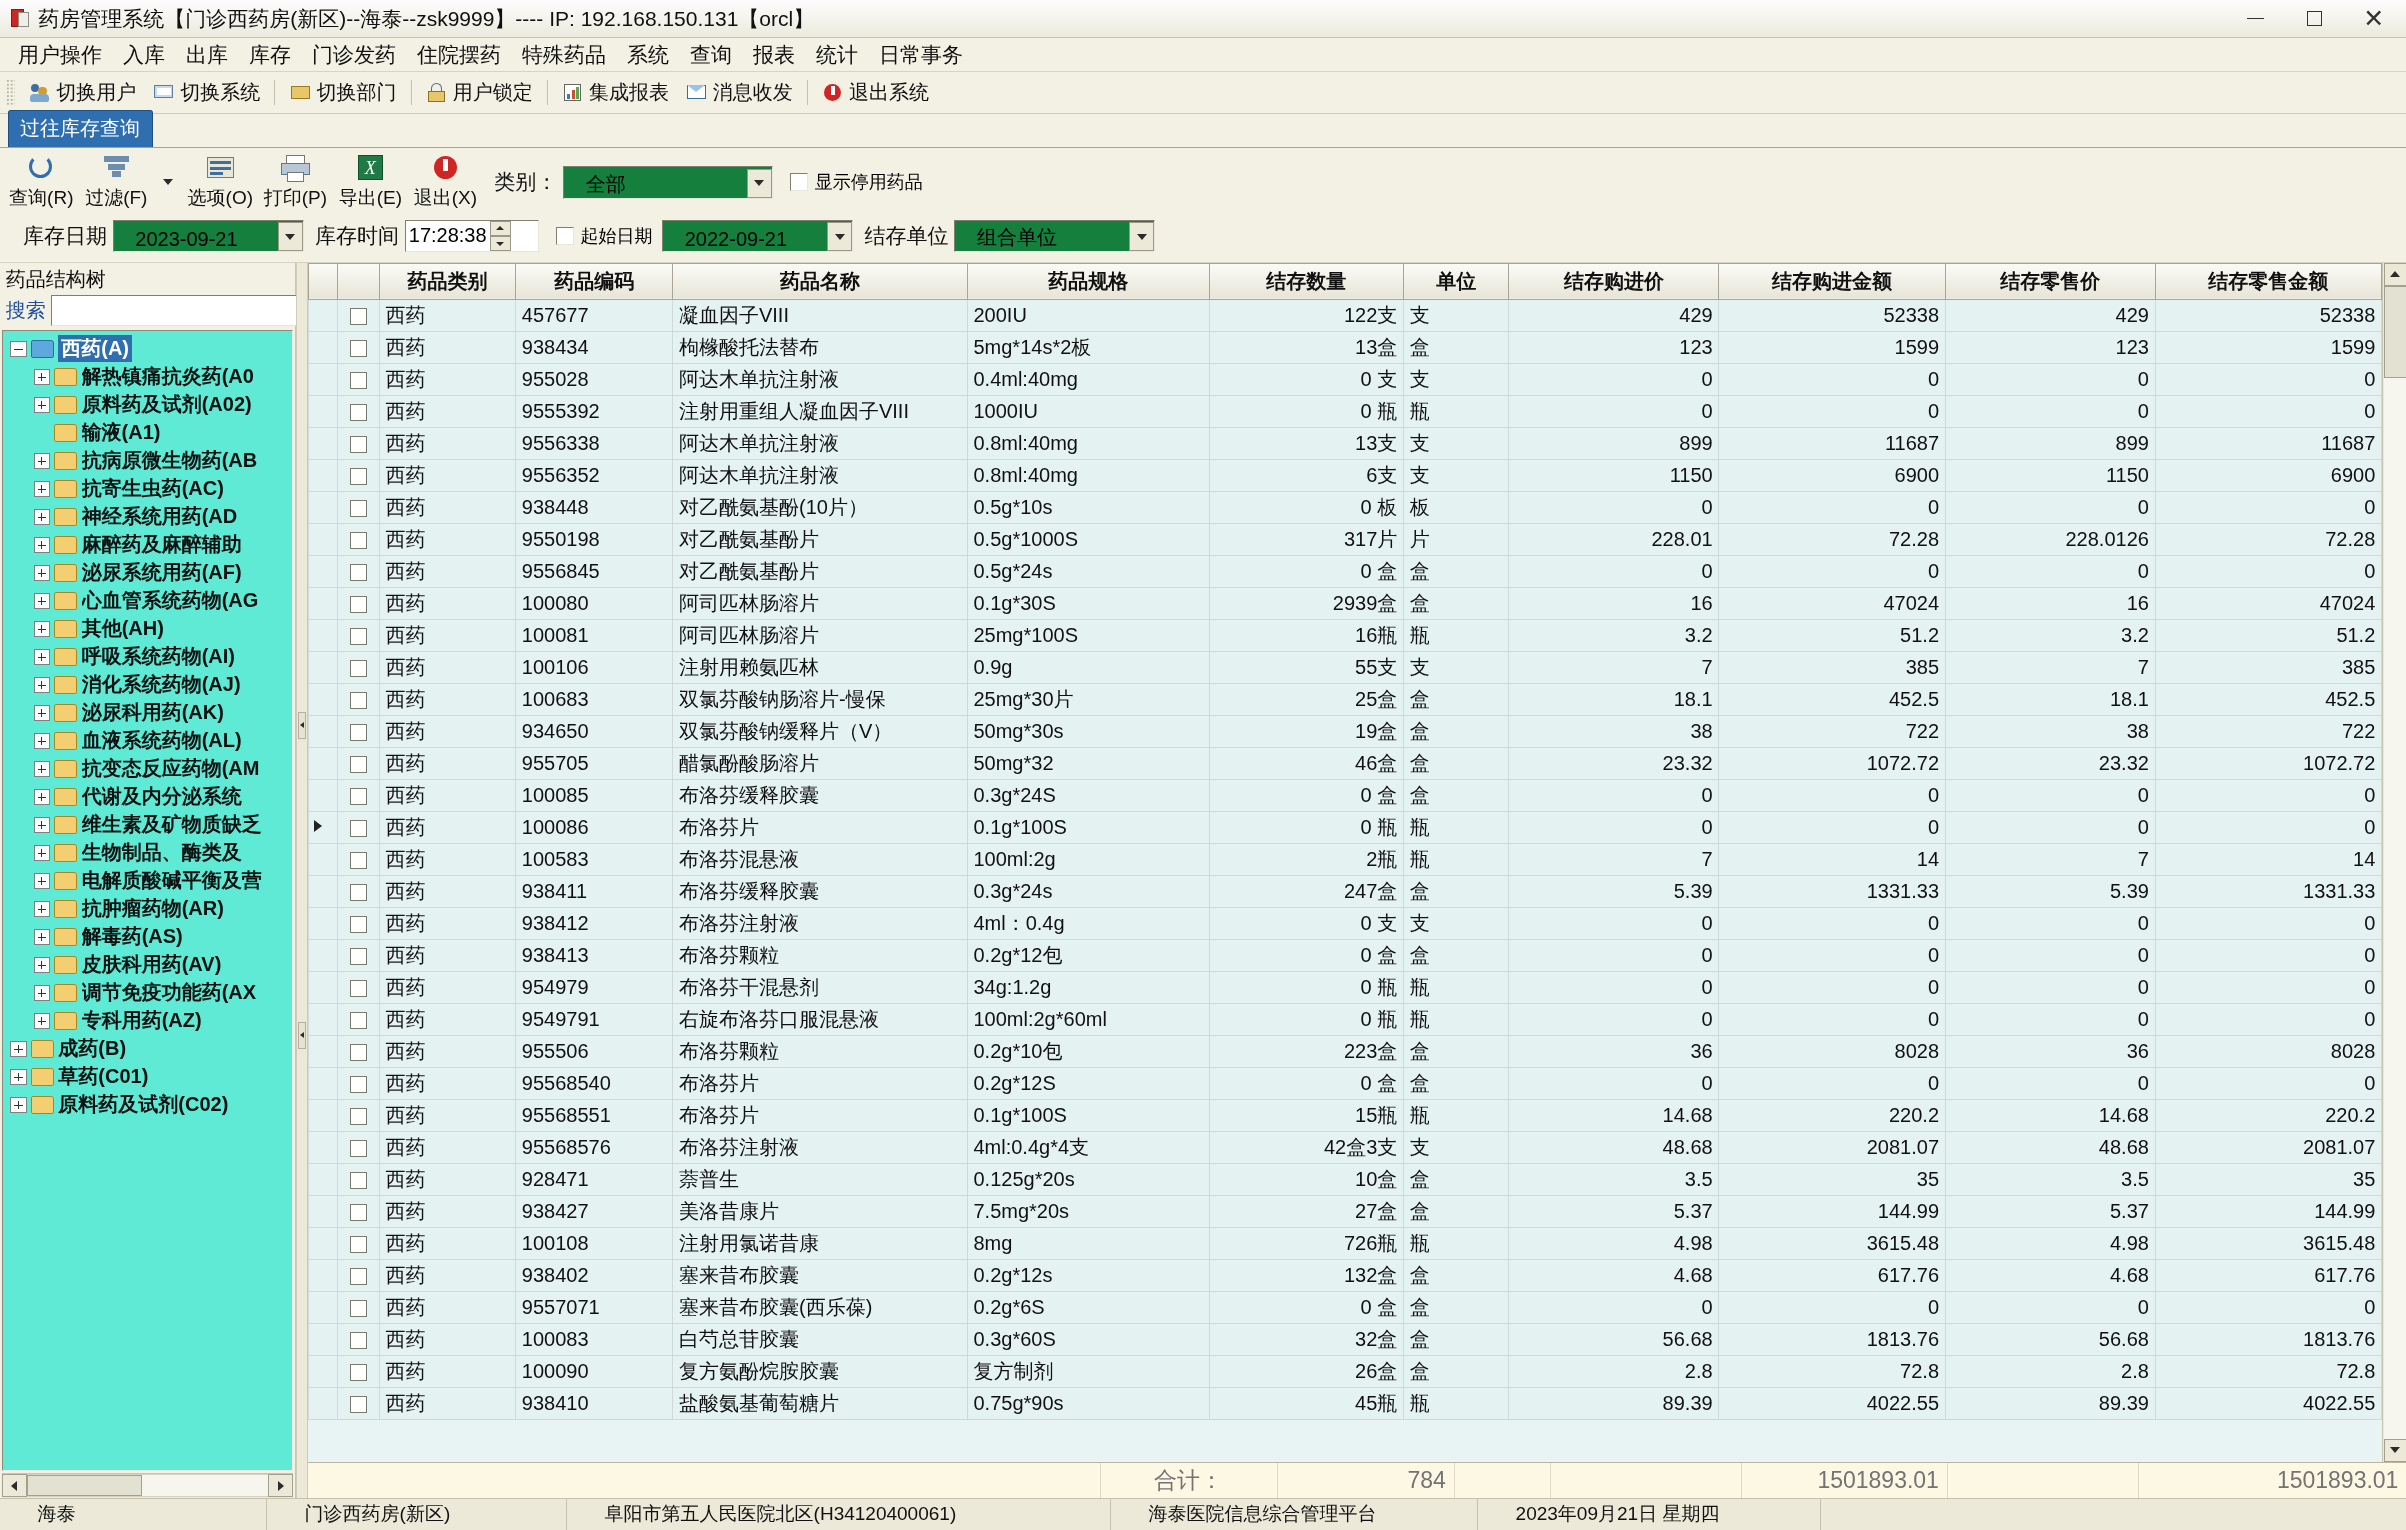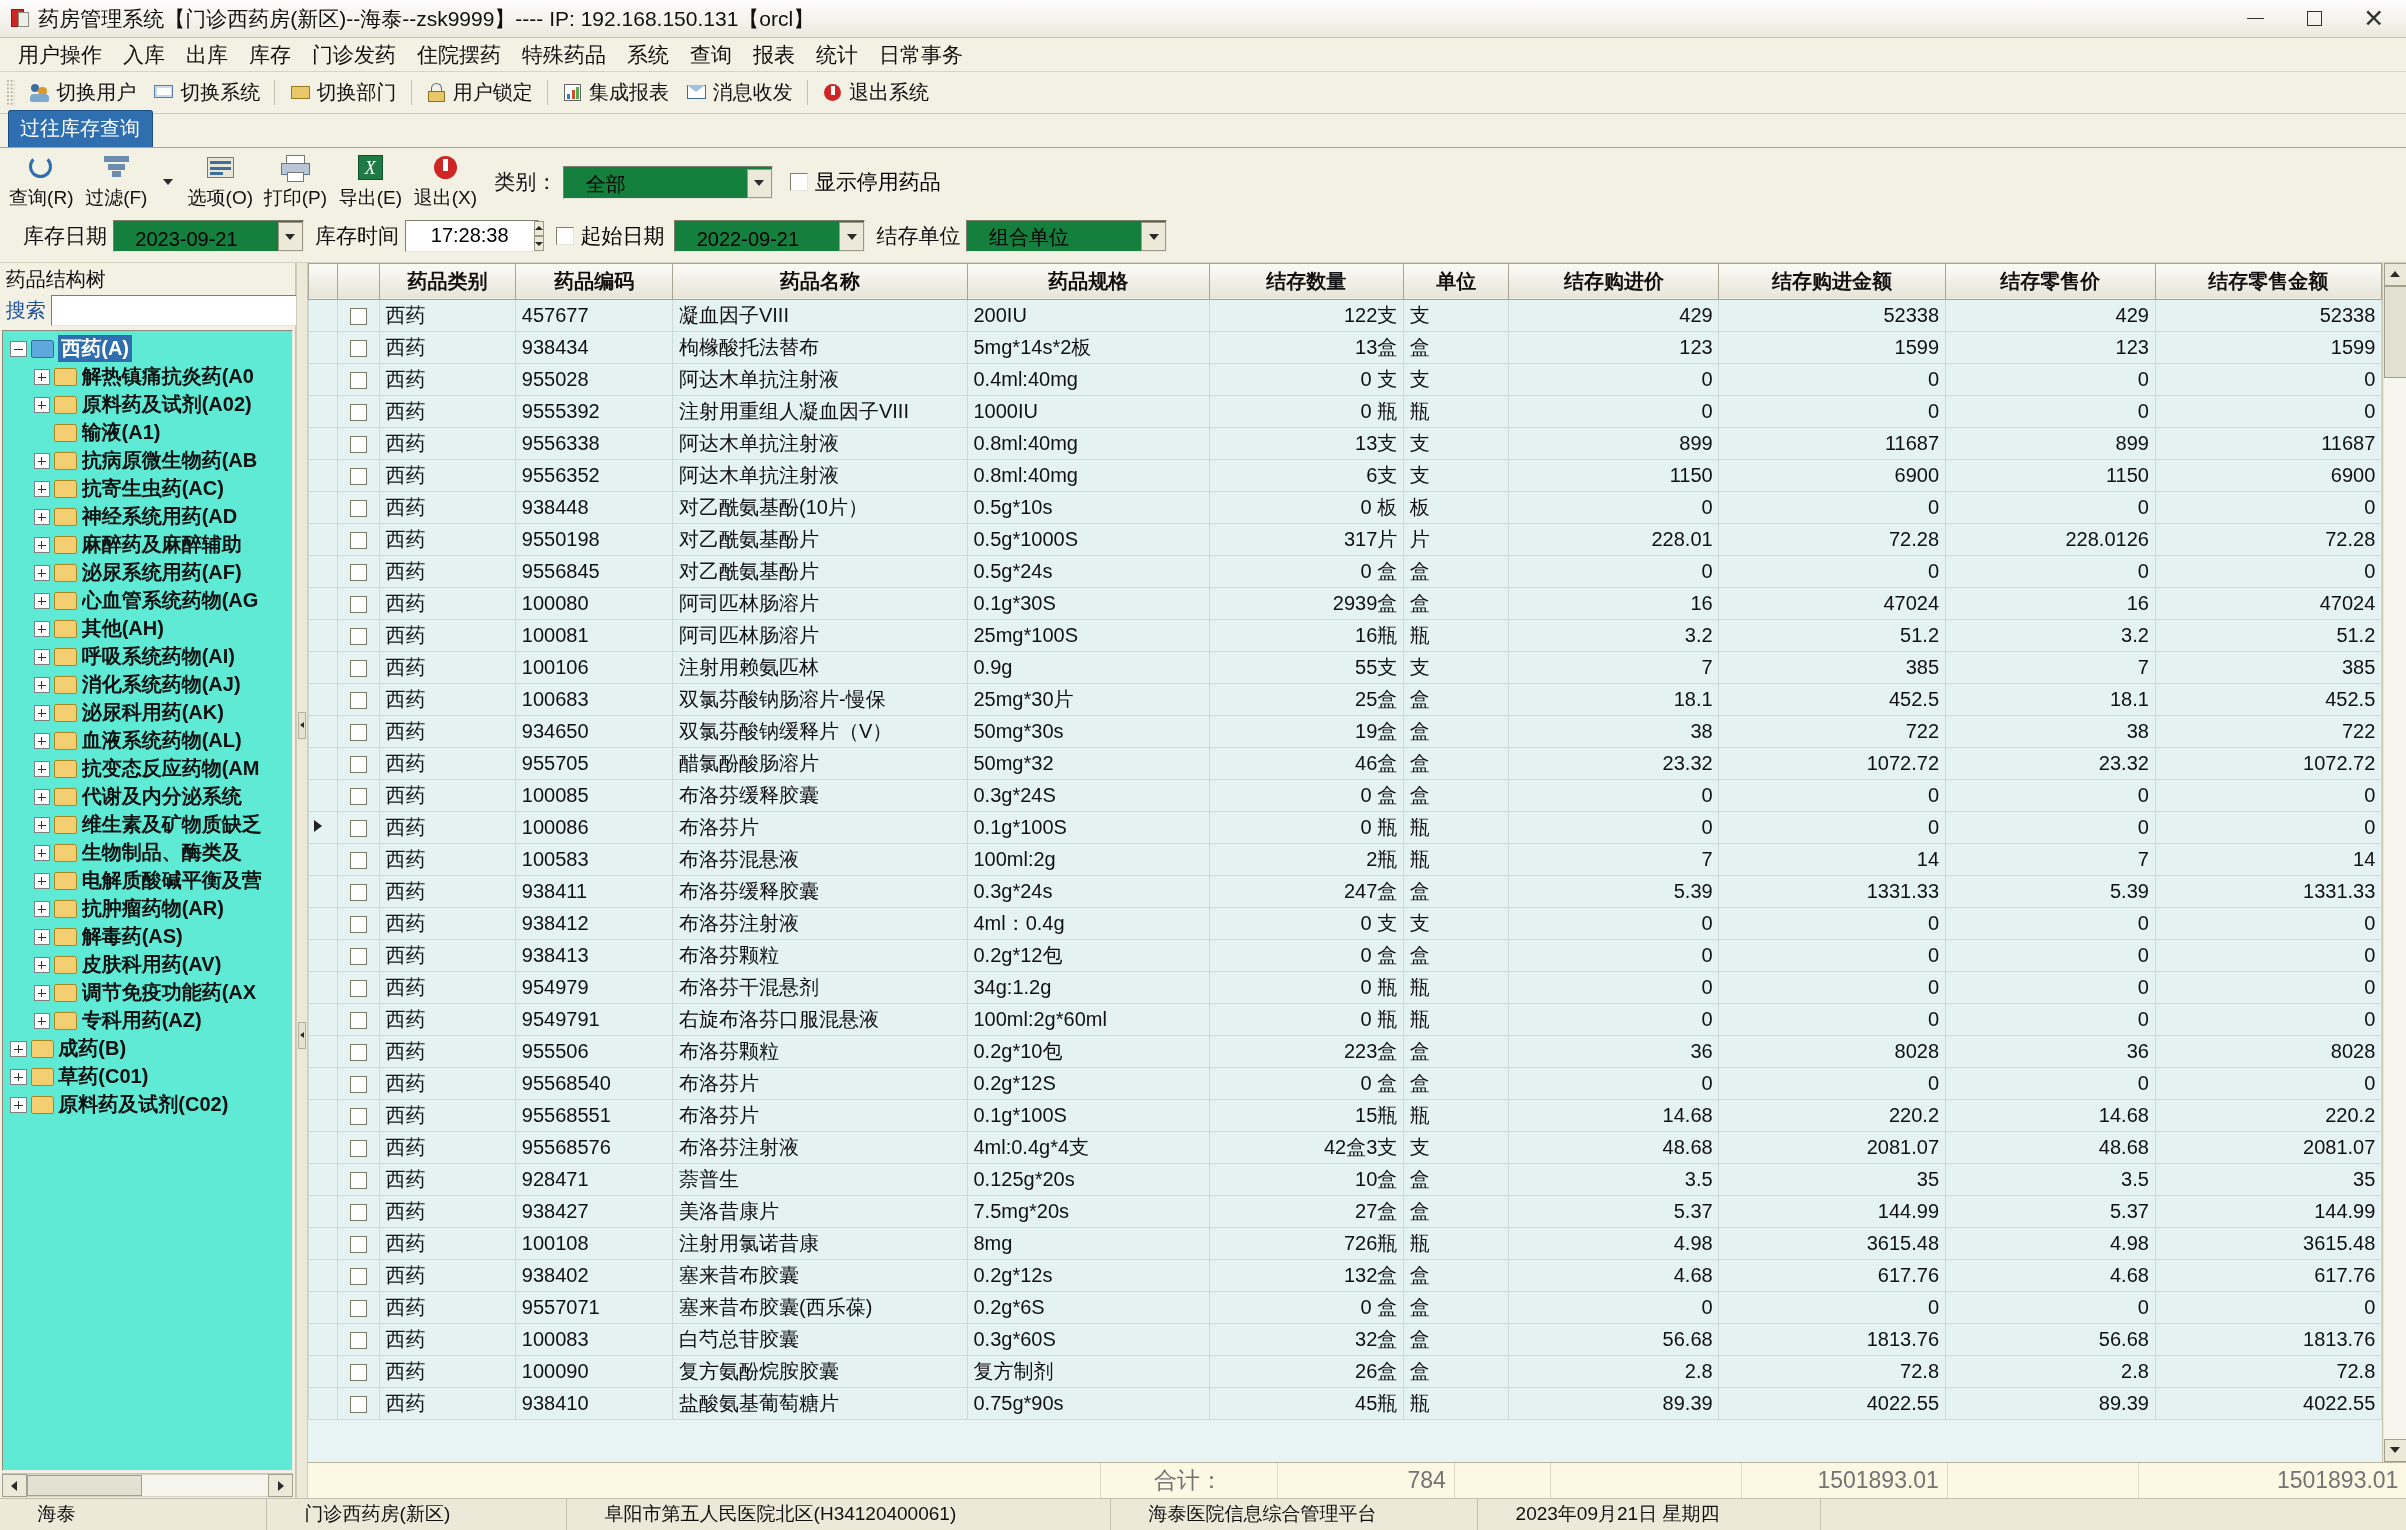--- a/index.html
+++ b/index.html
@@ -169,7 +169,7 @@
     display: flex; align-items: center; justify-content: center;
   }
   .caret-d { width: 0; height: 0; border-left: 5.7px solid transparent; border-right: 5.7px solid transparent; border-top: 6.7px solid #2b2b2b; }
-  .chk { display: inline-flex; align-items: center; gap: 6.7px; margin-left: 17px; font-size: 21px; }
+  .chk { display: inline-flex; align-items: center; gap: 6.7px; margin-left: 17px; font-size: 18px; }
   .chk .box { width: 18px; height: 18px; background: #fff; border: 1.9px solid; border-color: #7f7f6f #e8e6da #e8e6da #7f7f6f; }
   .qrow2 { display: flex; align-items: center; height: 44px; padding-left: 3.8px; }
   .spinner {

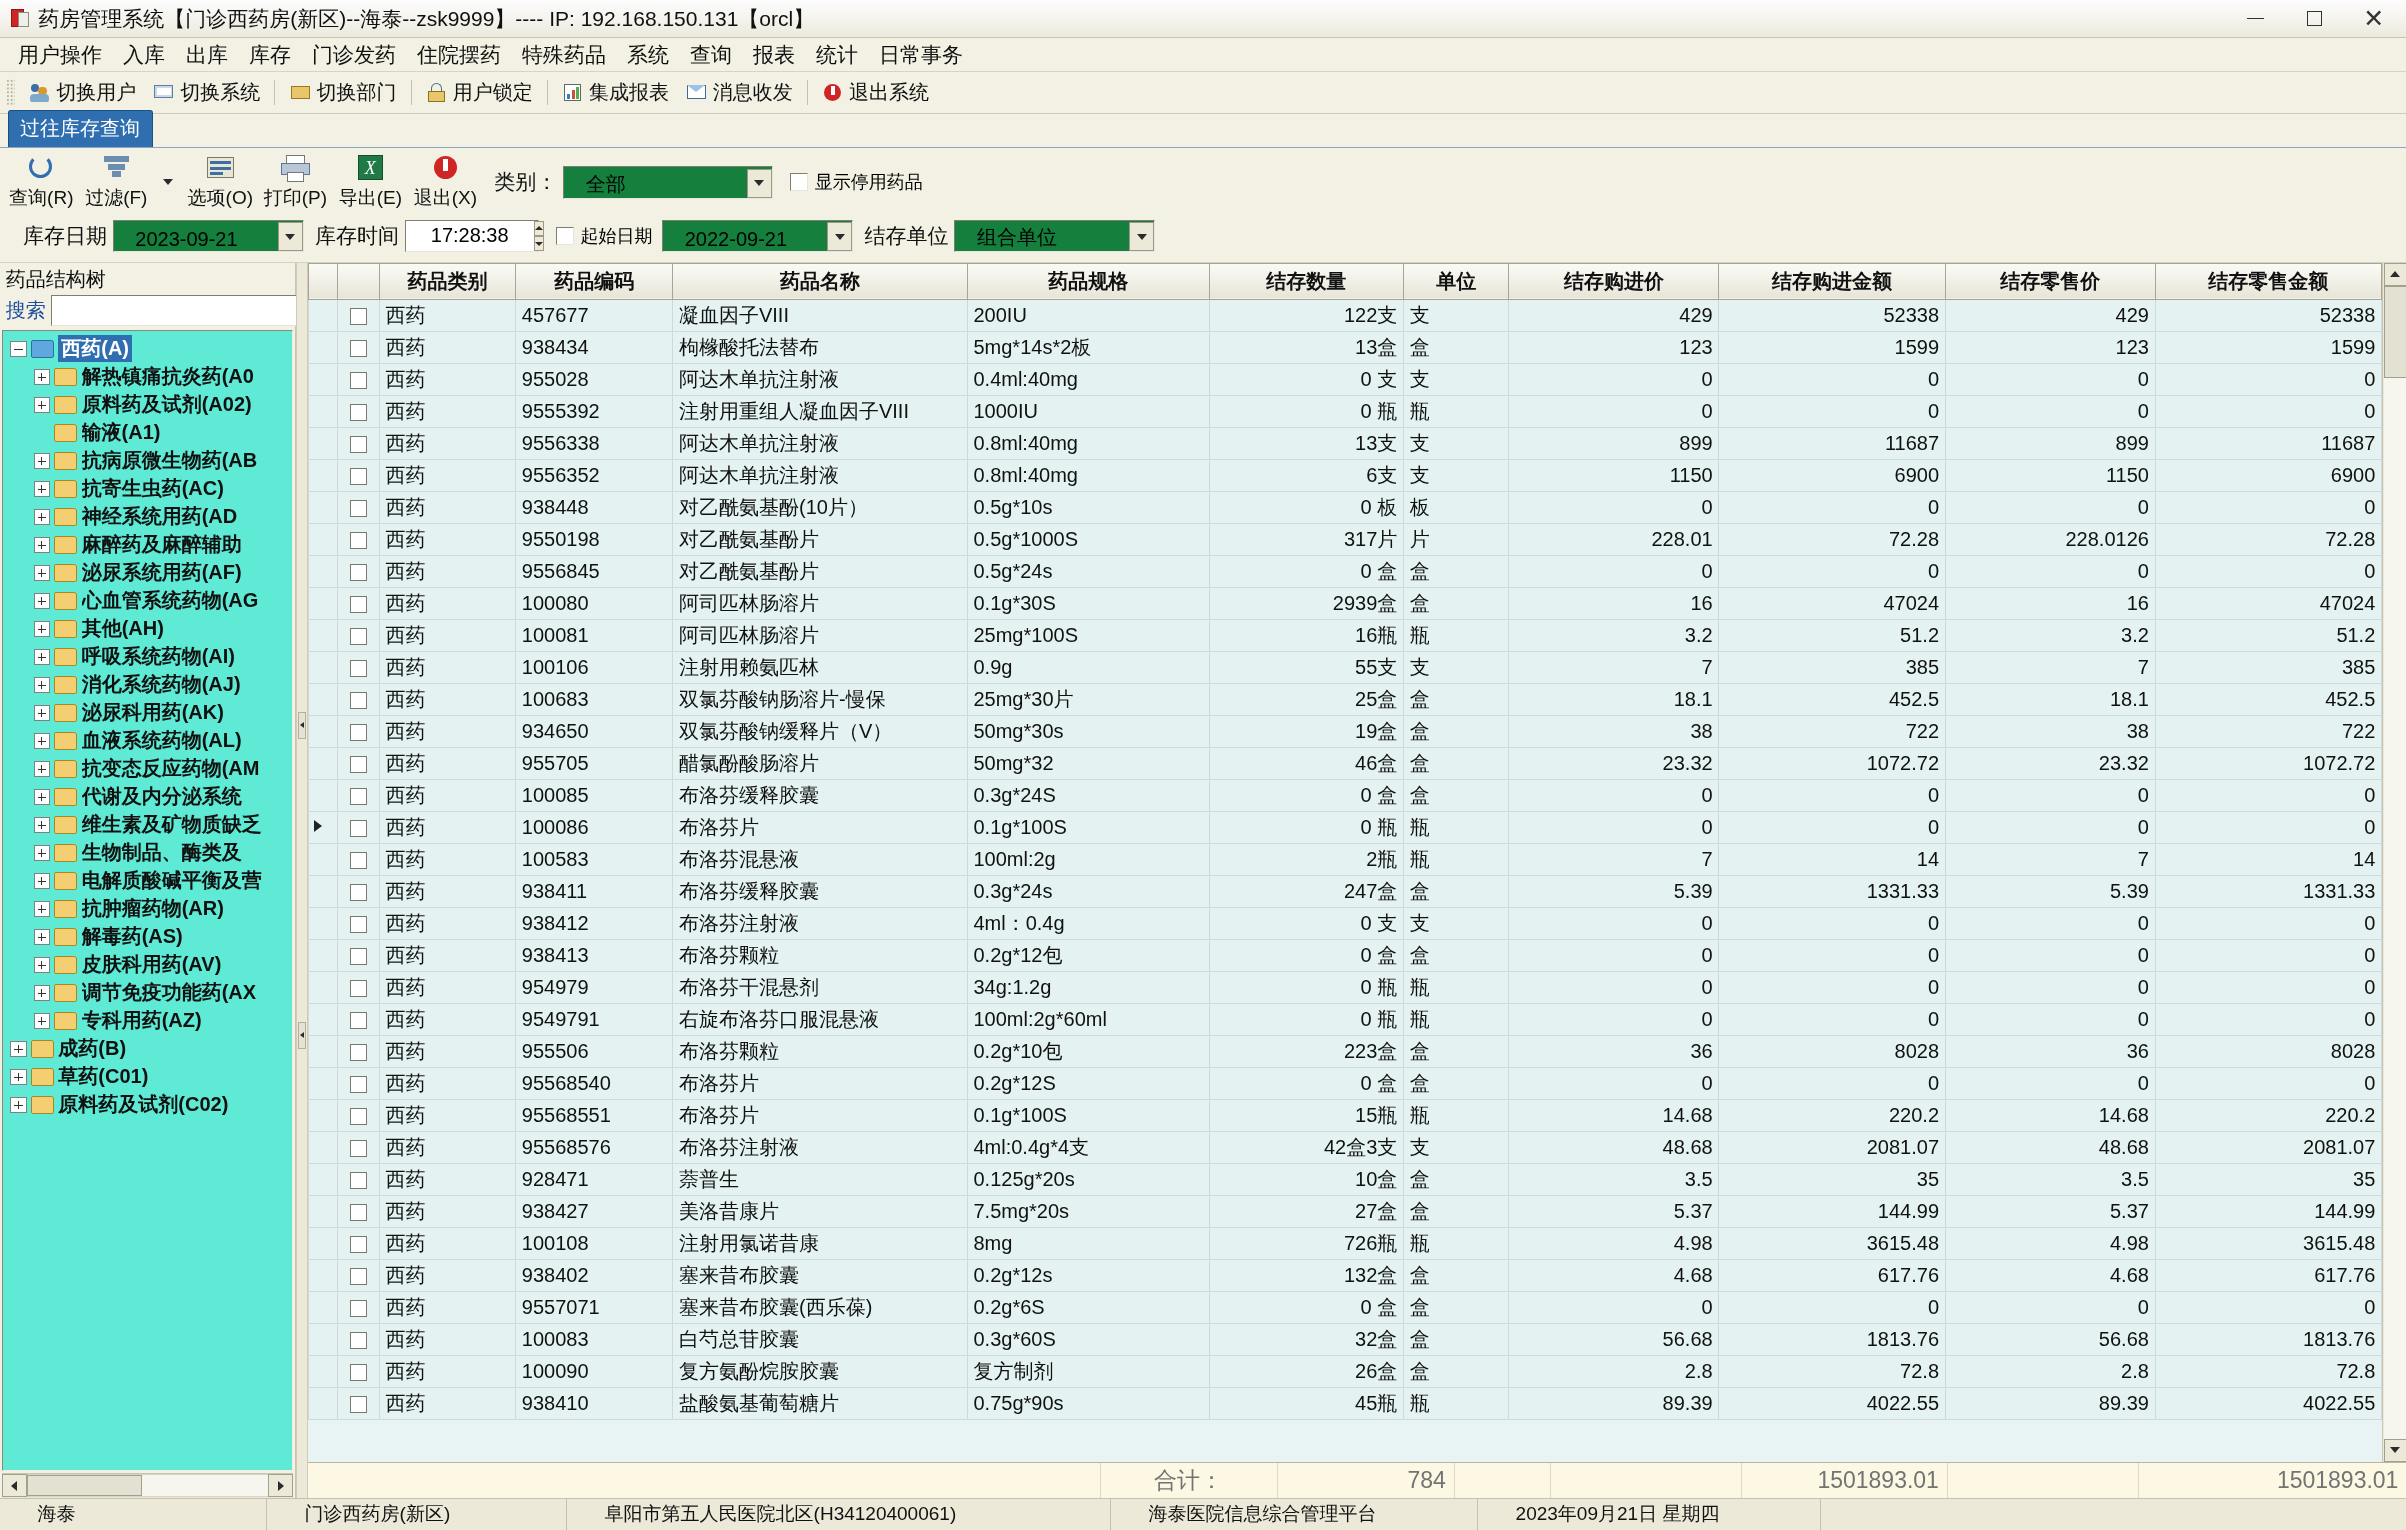--- a/index.html
+++ b/index.html
@@ -176,7 +176,7 @@
     display: inline-flex; align-items: stretch; height: 32.5px;
     border: 1.9px solid; border-color: #7f7f6f #e8e6da #e8e6da #7f7f6f; background: #fff;
   }
-  .spinner .sv { padding: 0 25px; font-size: 20px; display: flex; align-items: center; }
+  .spinner .sv { padding: 0 3px; font-size: 20px; display: flex; align-items: center; }
   .spinner .sb { width: 21px; display: flex; flex-direction: column; }
   .spinner .sb div { flex: 1; background: #ece9d8; border: 1px solid #9b9887; display:flex; align-items:center; justify-content:center; }
   .caret-u-s { width:0;height:0;border-left:4.8px solid transparent;border-right:4.8px solid transparent;border-bottom:4.8px solid #2b2b2b; }

